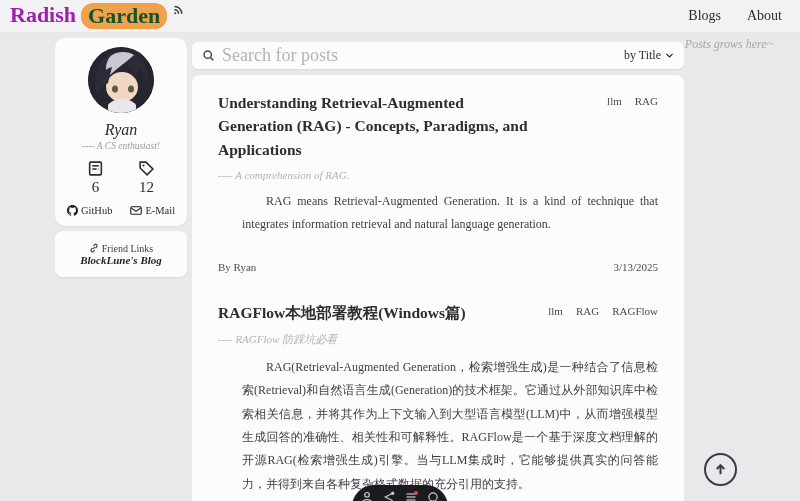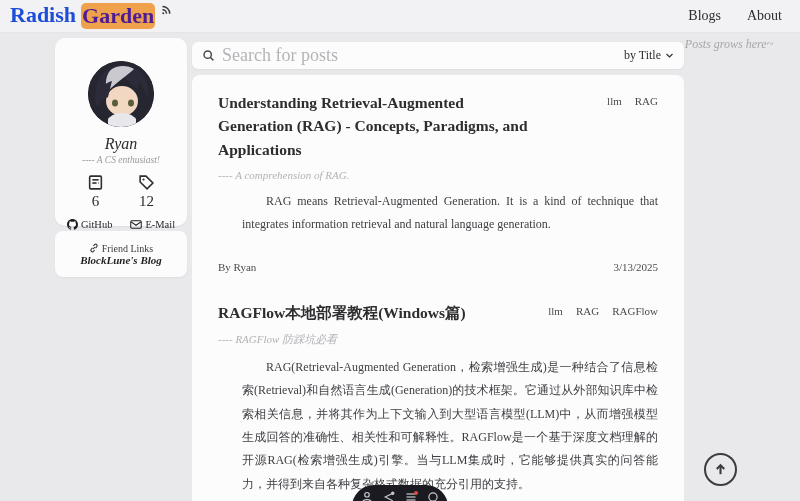--- a/index.html
+++ b/index.html
@@ -12,7 +12,7 @@
             background:#f2f1f3; border-bottom:1px solid rgba(0,0,0,0.05);
             display:flex; align-items:center; justify-content:space-between; padding:0 18px 0 10px; }
   .logo { display:flex; align-items:flex-start; gap:5px; cursor:pointer; }
-  .logo-radish { font-size:22px; font-weight:700; color:#1d4ed8; line-height:1.1; }
+  .logo-radish { font-size:22px; font-weight:700; color:#a21caf; line-height:1.1; }
   .logo-garden { font-size:22px; font-weight:700; color:#4c1d95; background:#efa14b;
                  border-radius:5px; padding:0 1px; line-height:1.15; }
   .rss-icon { margin-top:1px; }

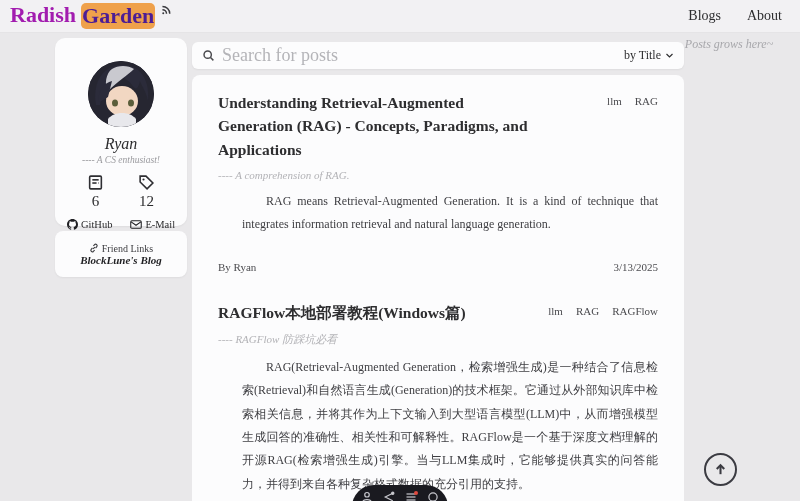--- a/index.html
+++ b/index.html
@@ -13,8 +13,8 @@
             display:flex; align-items:center; justify-content:space-between; padding:0 18px 0 10px; }
   .logo { display:flex; align-items:flex-start; gap:5px; cursor:pointer; }
   .logo-radish { font-size:22px; font-weight:700; color:#a21caf; line-height:1.1; }
-  .logo-garden { font-size:22px; font-weight:700; color:#4c1d95; background:#efa14b;
-                 border-radius:5px; padding:0 1px; line-height:1.15; }
+  .logo-garden { font-size:22px; font-weight:700; color:#14532d; background:#efa14b;
+                 border-radius:12px; padding:0 7px; line-height:1.15; }
   .rss-icon { margin-top:1px; }
   .nav { display:flex; gap:26px; }
   .nav a { font-size:14px; color:#2d2d2f; text-decoration:none; }

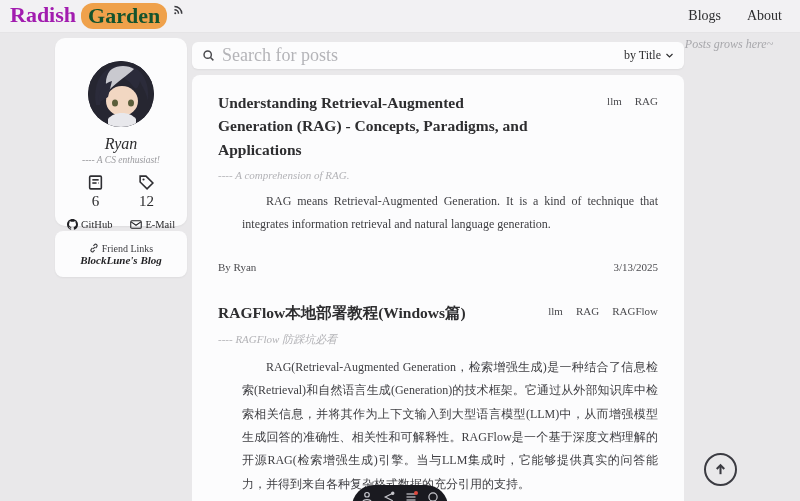--- a/index.html
+++ b/index.html
@@ -27,7 +27,7 @@
 
   
   .profile { position:absolute; left:55px; top:38px; width:132px; height:188px;
-             display:flex; flex-direction:column; align-items:center; padding-top:23px; }
+             display:flex; flex-direction:column; align-items:center; padding-top:9px; }
   .avatar { width:66px; height:66px; border-radius:50%; overflow:hidden; background:#23232e; flex:none; }
   .profile-name { margin-top:8px; font-size:16px; font-style:italic; color:#2b2b2d; }
   .profile-bio { margin-top:2px; font-size:9.5px; font-style:italic; color:#9a9a9e; }

